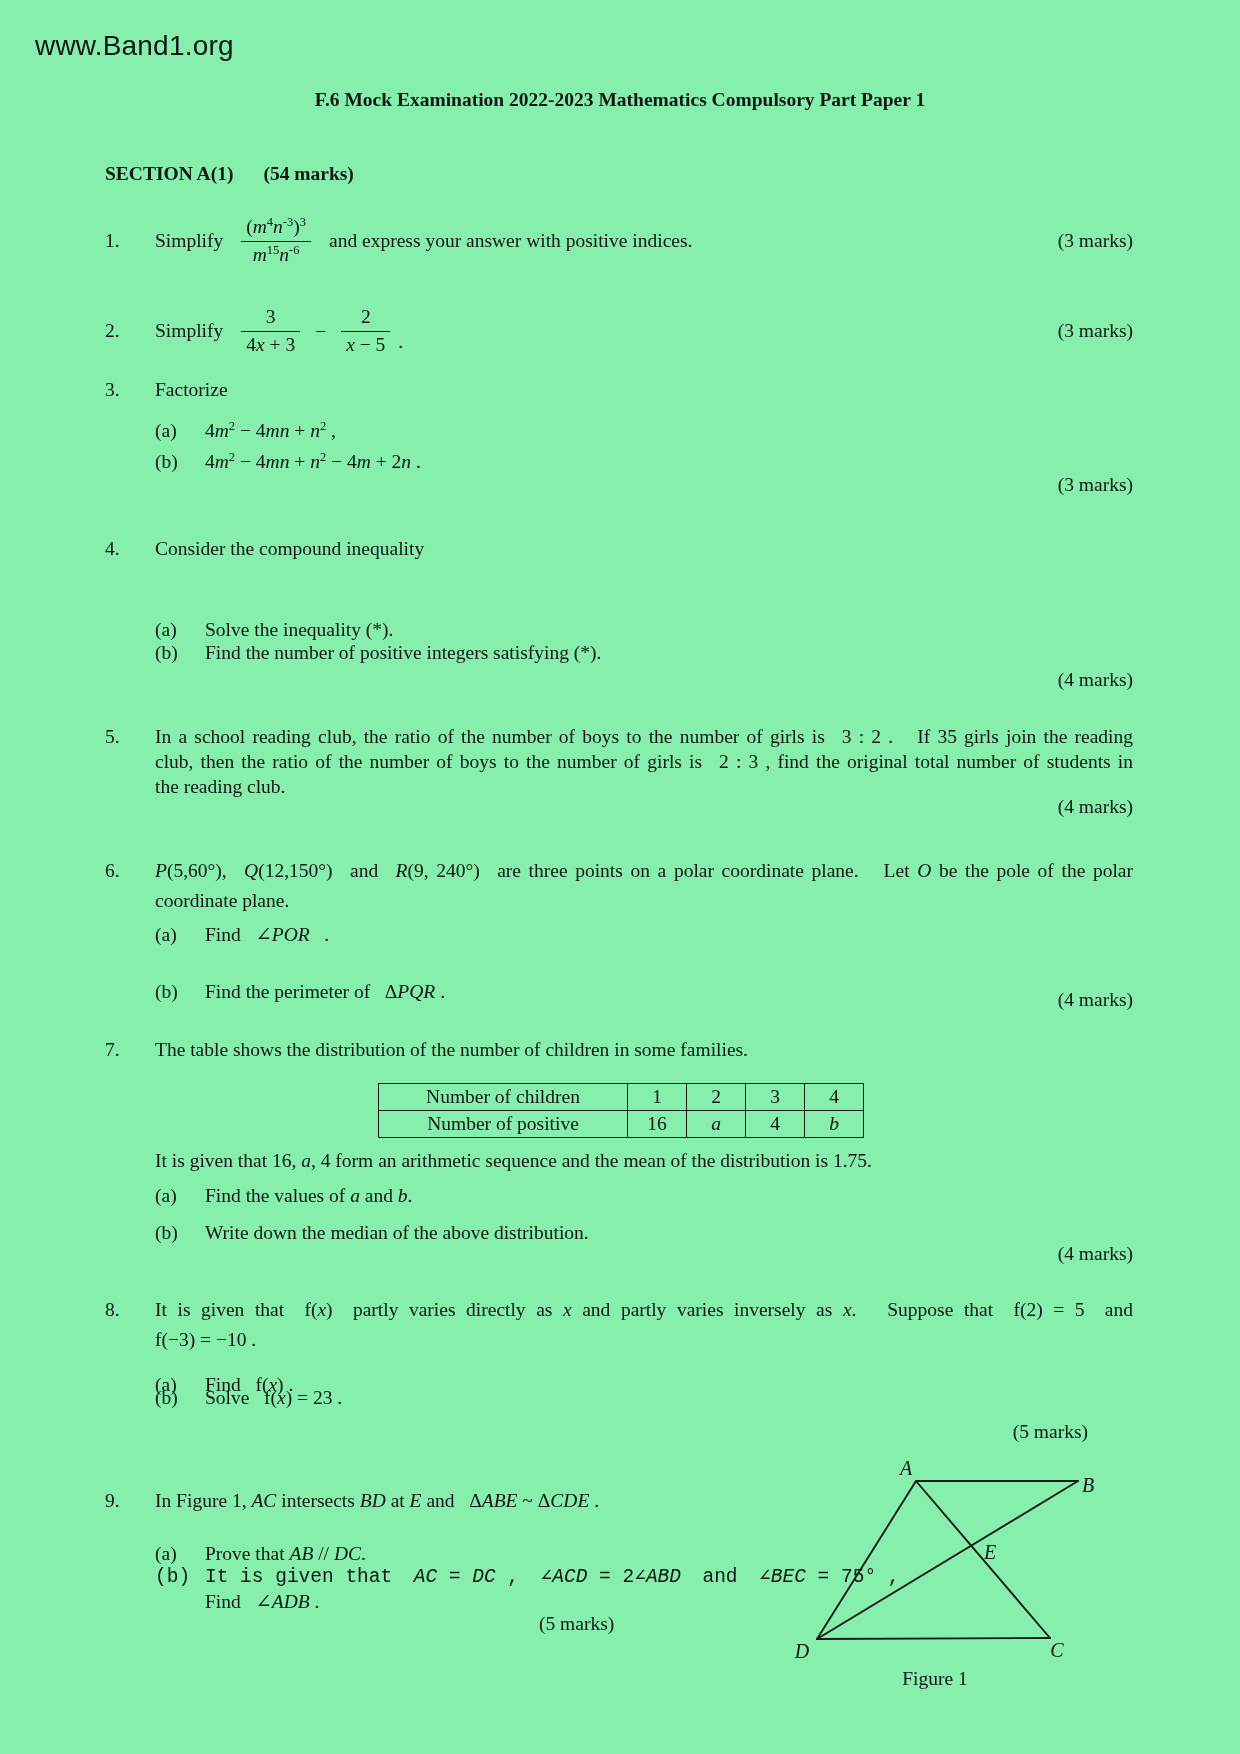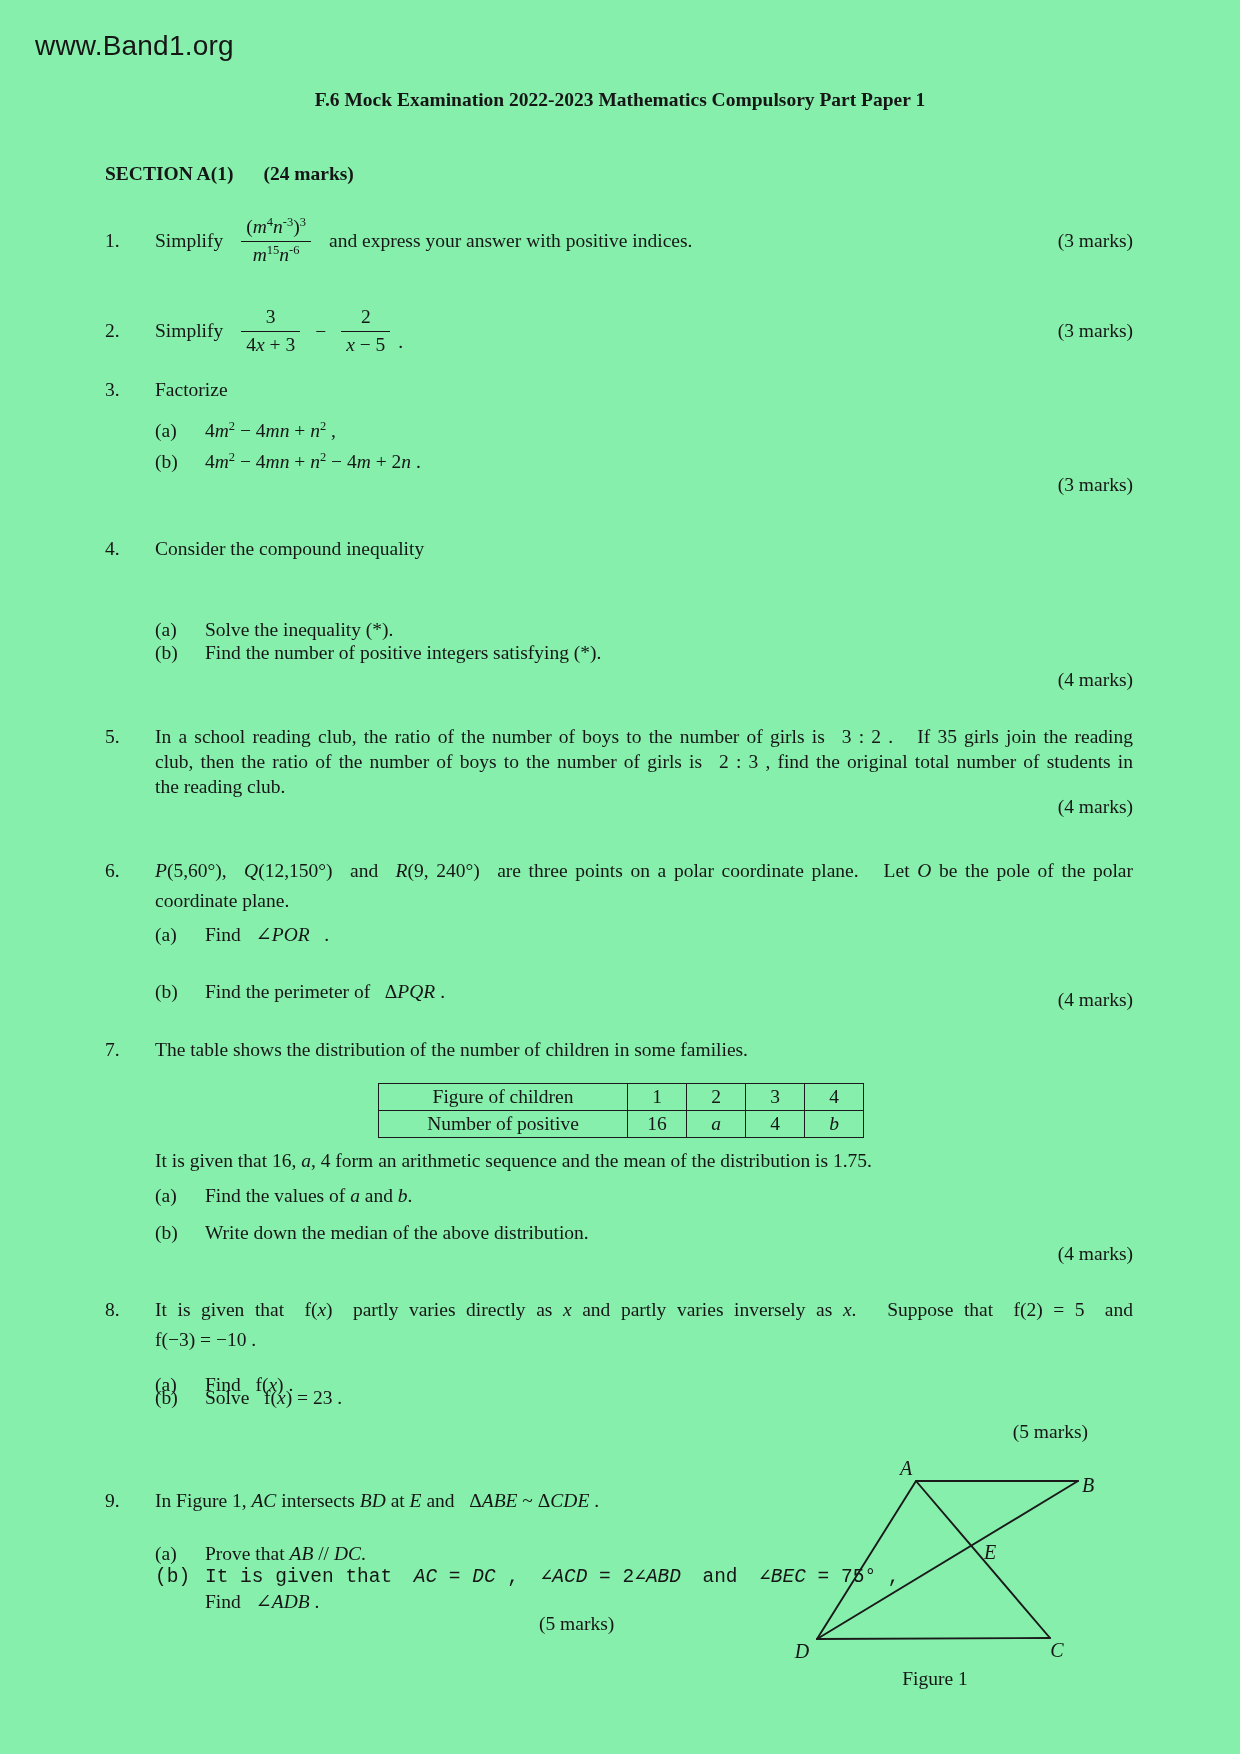--- a/index.html
+++ b/index.html
@@ -71,7 +71,7 @@
   <div class="abs title">F.6 Mock Examination 2022-2023 Mathematics Compulsory Part Paper 1</div>
 
   <div class="abs section">
-    <span>SECTION A(1)</span><span class="gap"></span><span>(24 marks)</span>
+    <span>SECTION A(1)</span><span class="gap"></span><span>(54 marks)</span>
   </div>
 
   <div class="mathrow" style="top:206px;height:70px;">

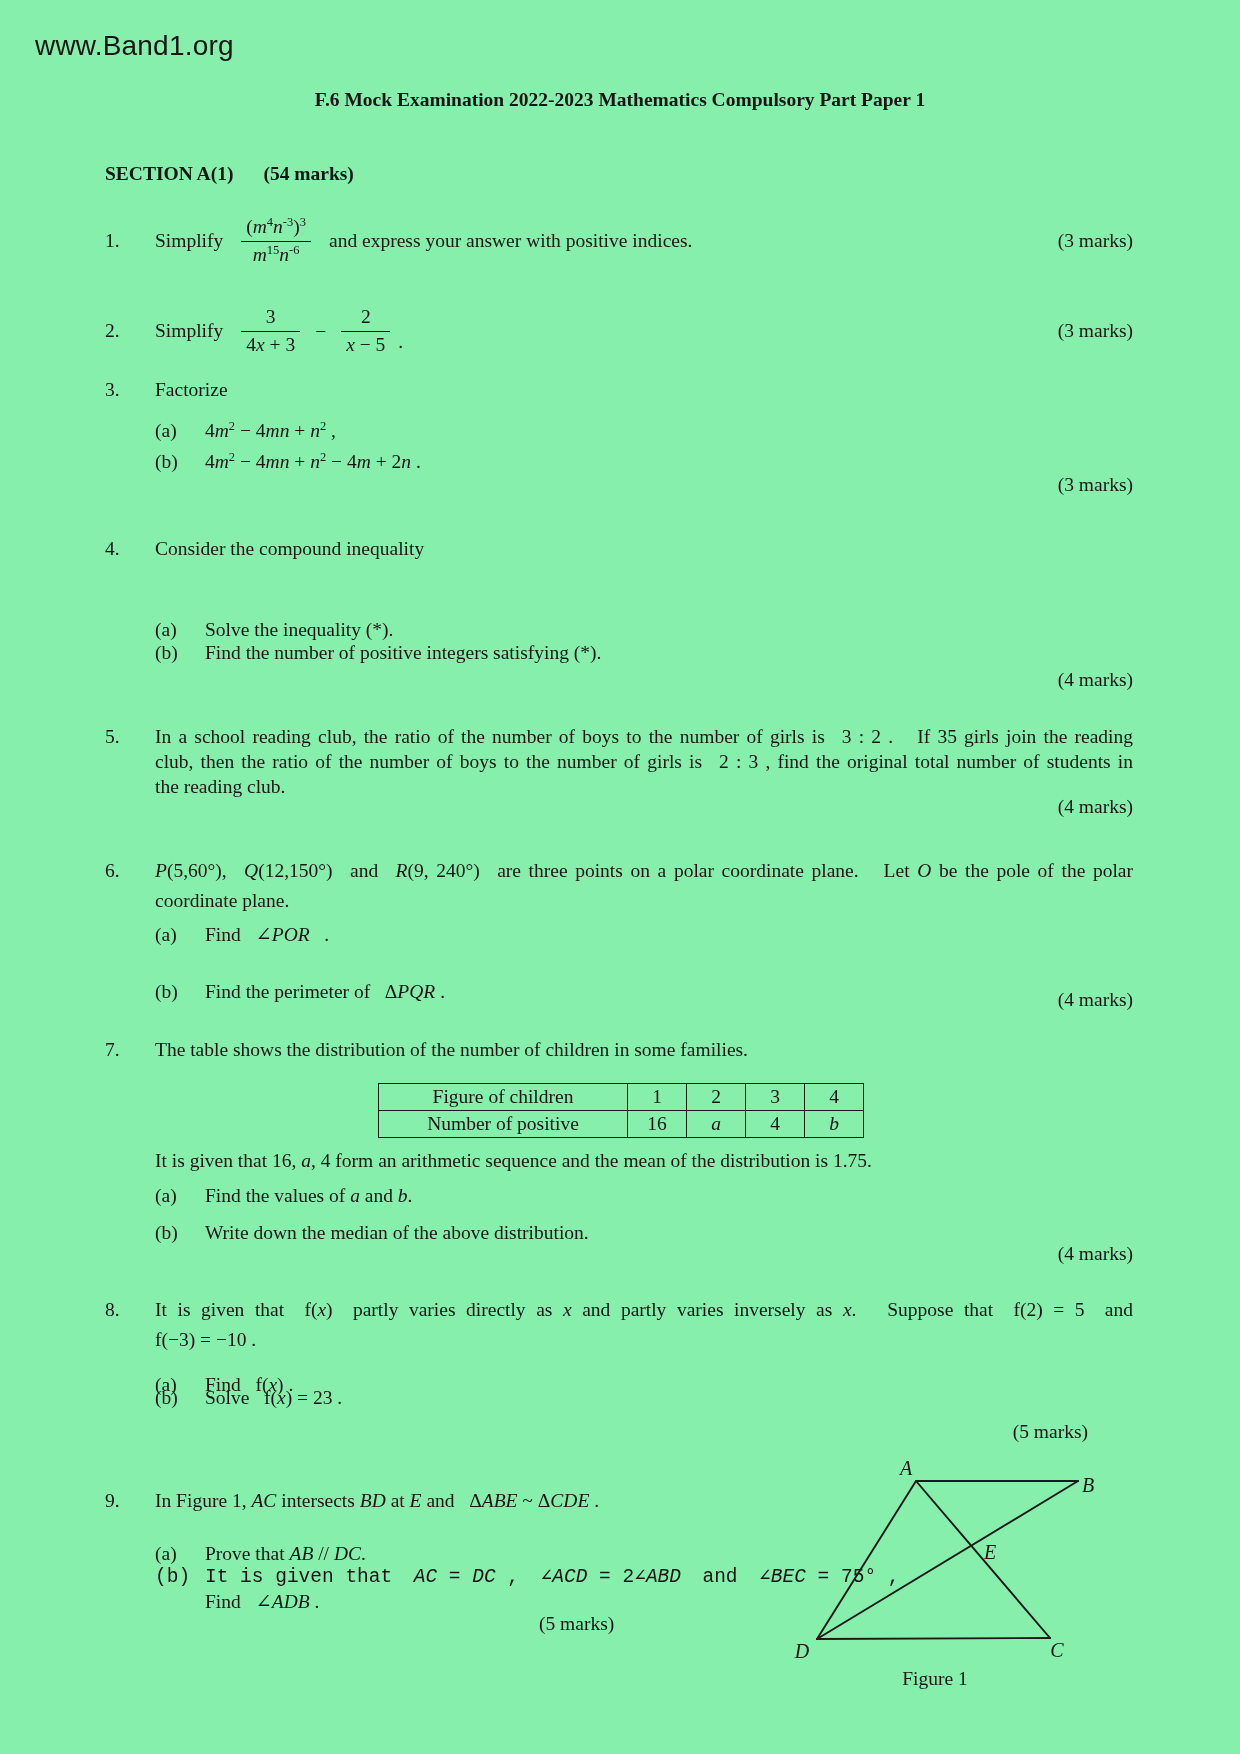--- a/index.html
+++ b/index.html
@@ -150,7 +150,7 @@
   <table class="dist-table">
     <tbody>
       <tr>
-        <td class="lbl">Figure of children</td>
+        <td class="lbl">Number of children</td>
         <td class="val">1</td>
         <td class="val">2</td>
         <td class="val">3</td>

